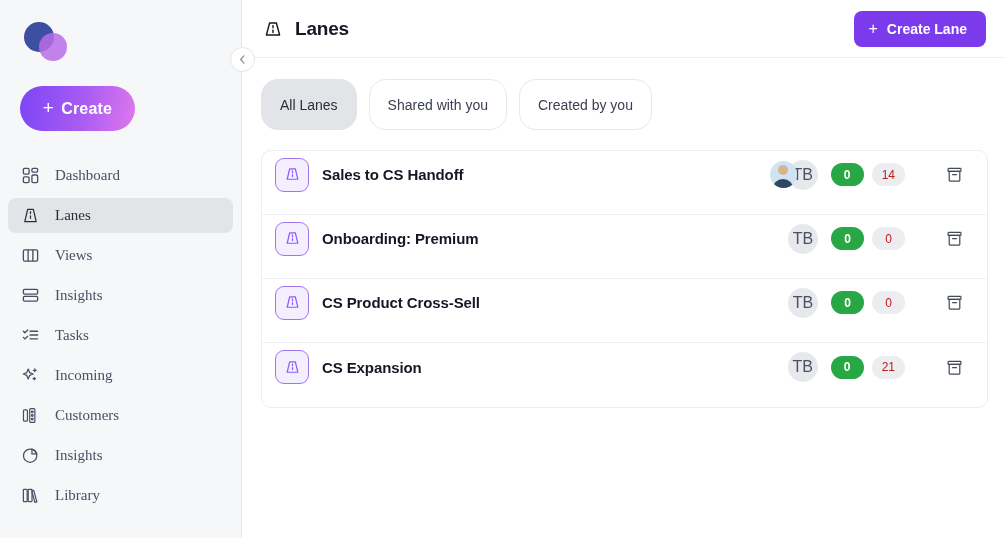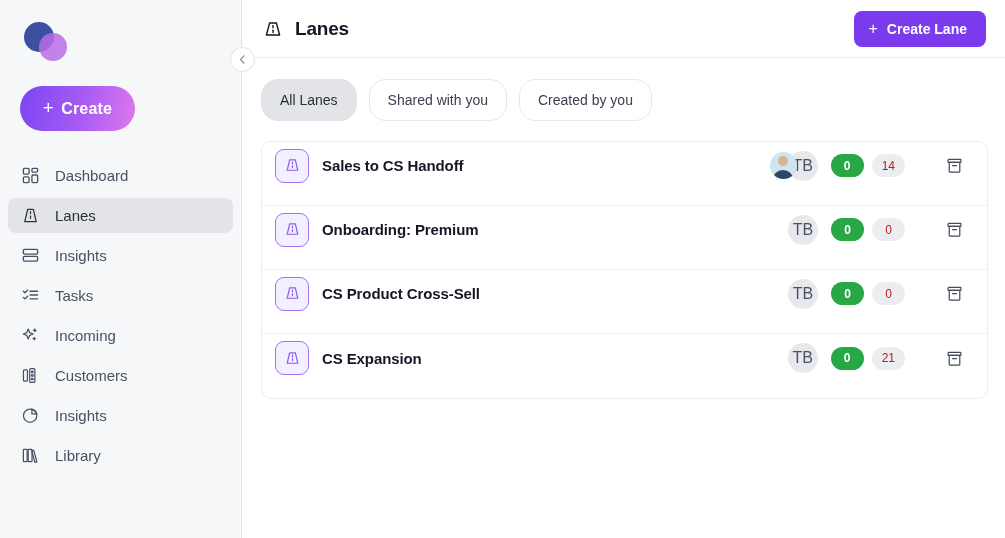--- a/index.html
+++ b/index.html
@@ -199,7 +199,7 @@
     margin-bottom: 20px;
   }
   .filter-chip {
-    height: 42px;
+    height: 51px;
     padding: 0 18px;
     border-radius: 17px;
     background: #ffffff;

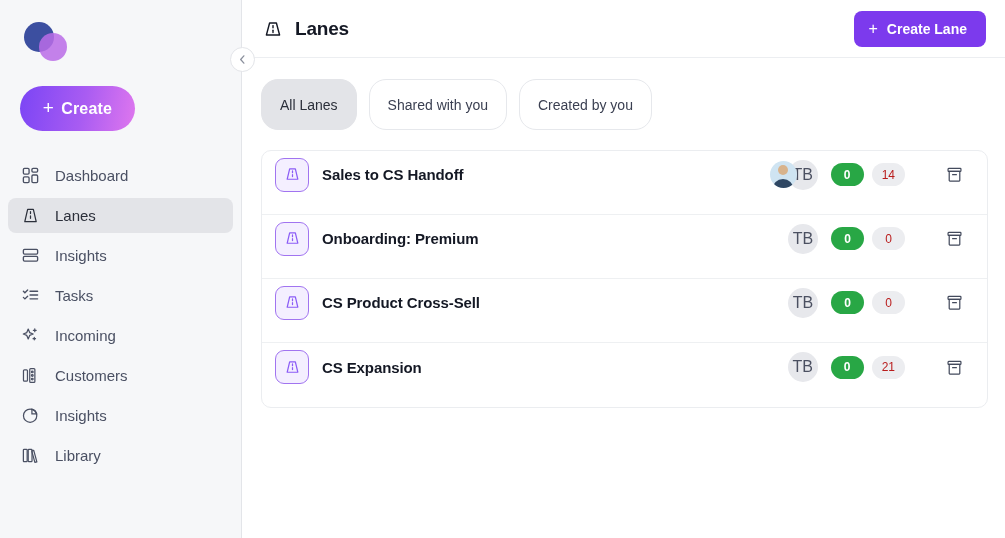--- a/index.html
+++ b/index.html
@@ -118,7 +118,7 @@
     flex: 0 0 21px;
   }
   .nav-icon svg { display: block; }
-  .nav-label { line-height: 1; }
+  .nav-label { line-height: 1; font-family: Liberation Serif, serif; }
 
   
   .collapse-btn {

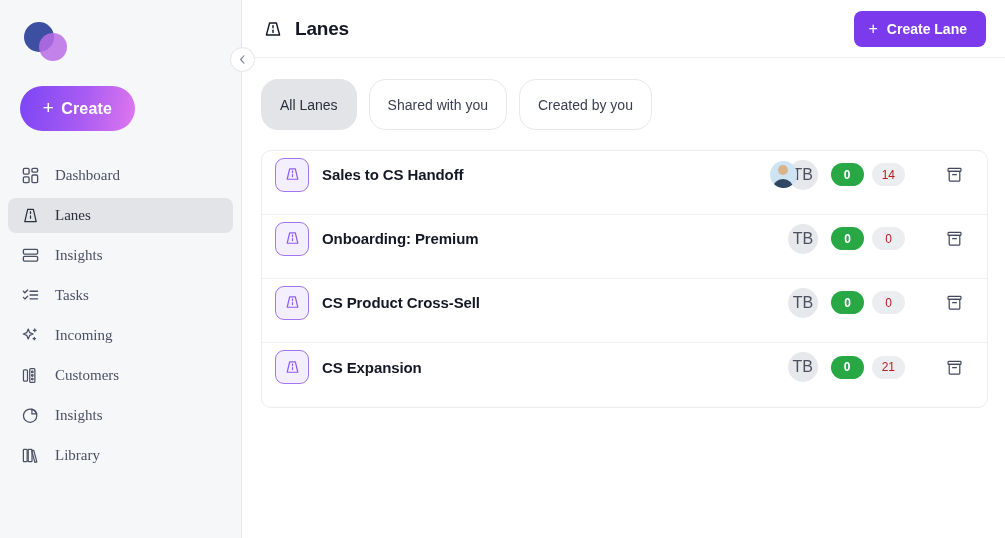--- a/index.html
+++ b/index.html
@@ -384,6 +384,15 @@
         <span class="nav-label">Lanes</span>
       </div>
 
+      <div class="nav-item">
+        <span class="nav-icon">
+          <svg width="19" height="19" viewBox="0 0 20 20" fill="none" stroke="currentColor" stroke-width="1.4">
+            <rect x="2.5" y="4" width="15" height="12" rx="1.4"></rect>
+            <path d="M7.5 4v12M12.5 4v12"></path>
+          </svg>
+        </span>
+        <span class="nav-label">Views</span>
+      </div>
 
       <div class="nav-item">
         <span class="nav-icon">

